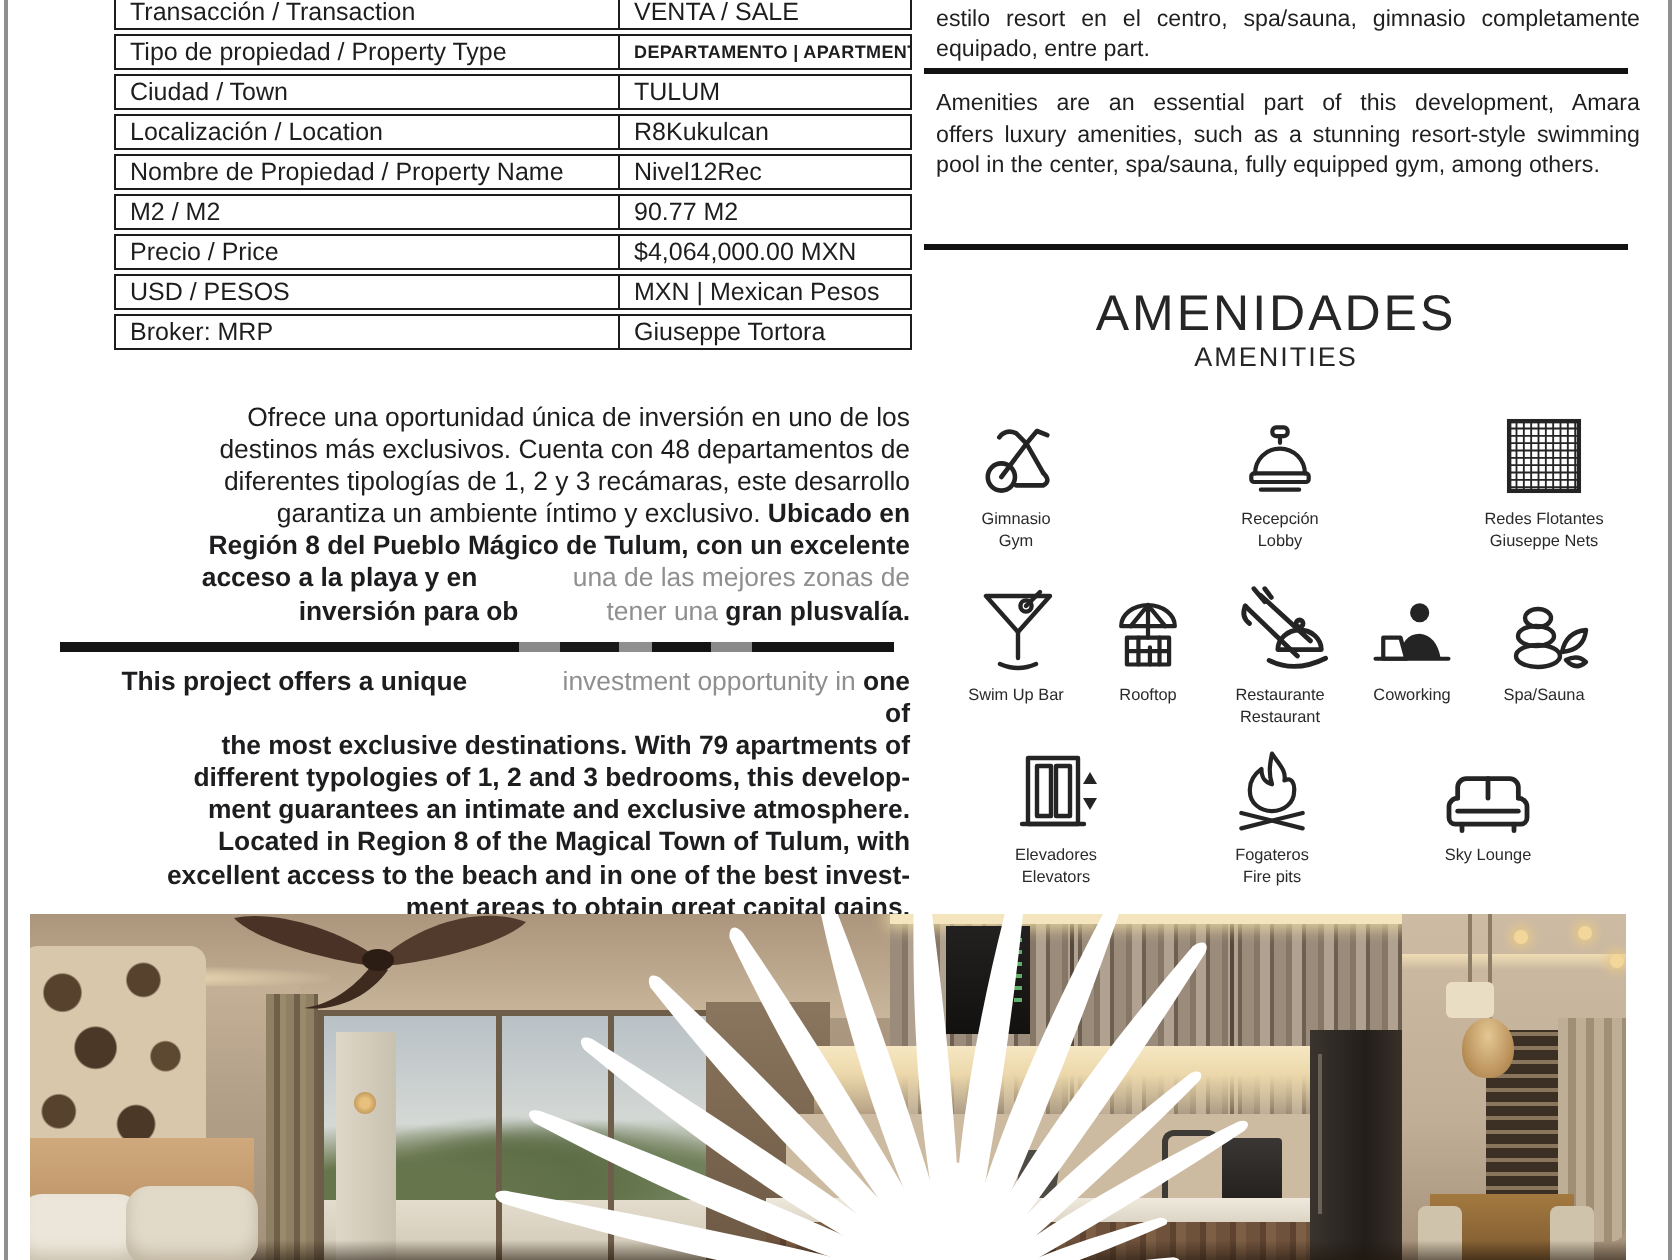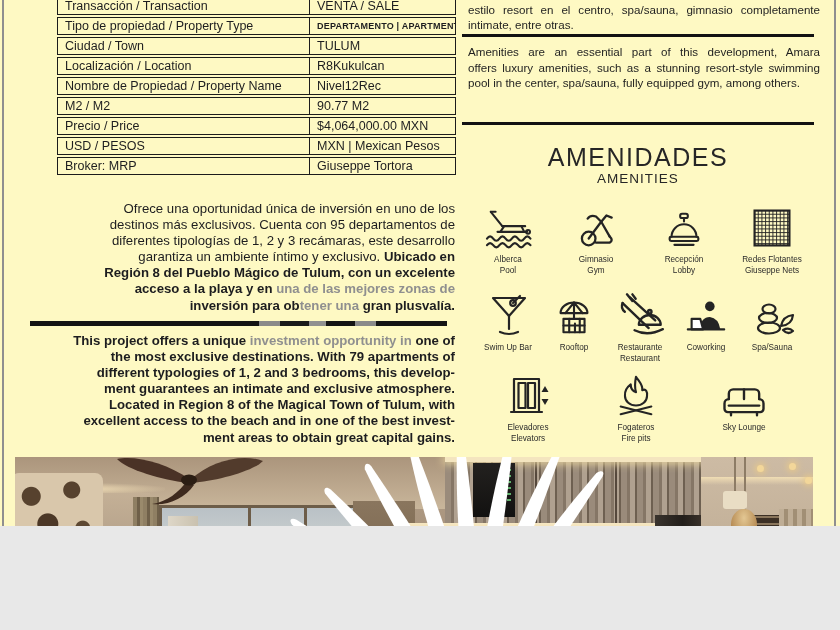--- a/index.html
+++ b/index.html
@@ -3,7 +3,7 @@
 <meta charset="utf-8">
 <style>
   html,body{margin:0;padding:0;background:#e8e8e8;}
-  .page{position:relative;width:840px;height:526px;background:#fef9c3;overflow:hidden;
+  .page{position:relative;width:840px;height:630px;background:#ffffff;overflow:hidden;
         font-family:"Liberation Sans",sans-serif;color:#1d1d1f;}
   .edge{position:absolute;top:0;height:630px;width:2px;background:#8f8f8f;}
   

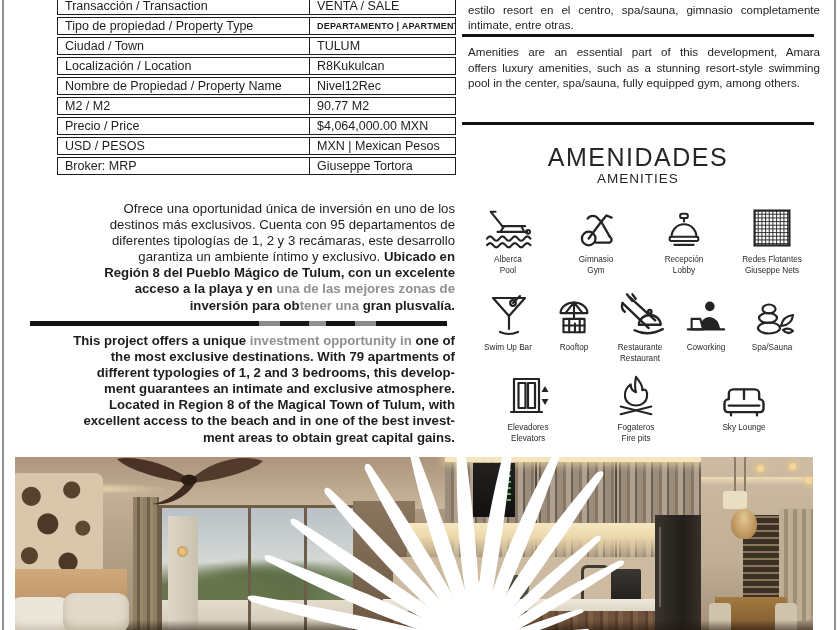--- a/index.html
+++ b/index.html
@@ -384,7 +384,7 @@
 
   <div class="iline" data-name="intro-line" data-style="j">ofrece comodidades de lujo, como una impresionante piscina</div>
       <div class="iline" data-name="intro-line" data-style="j">estilo resort en el centro, spa/sauna, gimnasio completamente</div>
-      <div class="iline" data-name="intro-line" data-style="l">intimate, entre otras.</div>
+      <div class="iline" data-name="intro-line" data-style="l">equipado, entre part.</div>
     </div>
 
   <div class="divider-r" style="top:34px" data-name="right-divider-1"></div>

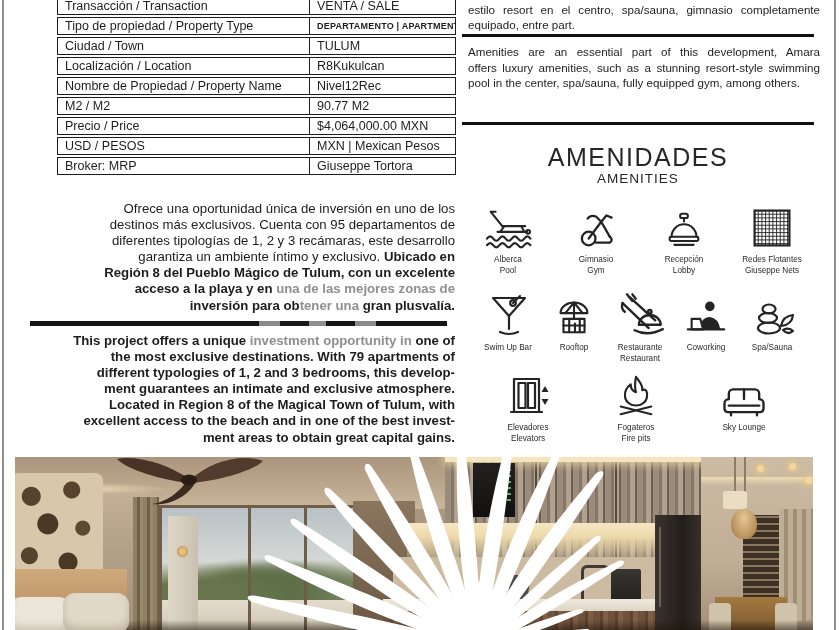--- a/index.html
+++ b/index.html
@@ -324,7 +324,7 @@
 
       <div class="pline" data-name="paragraph-line">
         
-      <span data-name="text-segment" data-style="r">destinos más exclusivos. Cuenta con 95 departamentos de</span></div>
+      <span data-name="text-segment" data-style="r">destinos más exclusivos. Cuenta con 48 departamentos de</span></div>
 
       <div class="pline" data-name="paragraph-line">
         

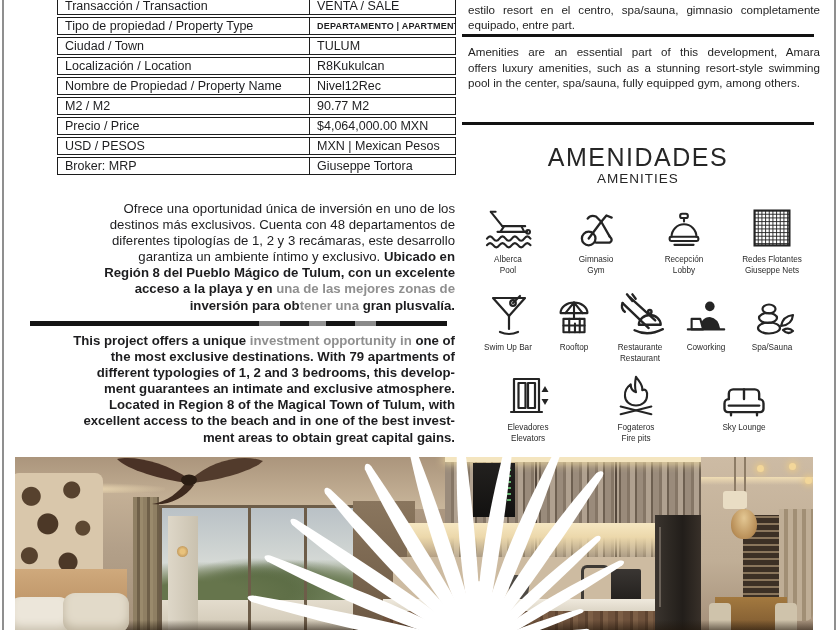--- a/index.html
+++ b/index.html
@@ -403,17 +403,6 @@
 
   <div class="amen-row" style="left:476px;top:198px;width:328px" data-name="amenities-row-1">
 
-      <div class="amen-item" style="width:64px" data-name="amenity-item">
-        <div class="icobox">
-          <svg class="ico" data-name="pool-icon">
-            <use href="#pool-icon"></use>
-          </svg>
-        </div>
-        <div class="amen-lbl" data-name="amenity-label">
-          <span>Alberca</span>
-          <span>Pool</span>
-        </div>
-      </div>
 
       <div class="amen-item" style="width:64px" data-name="amenity-item">
         <div class="icobox">

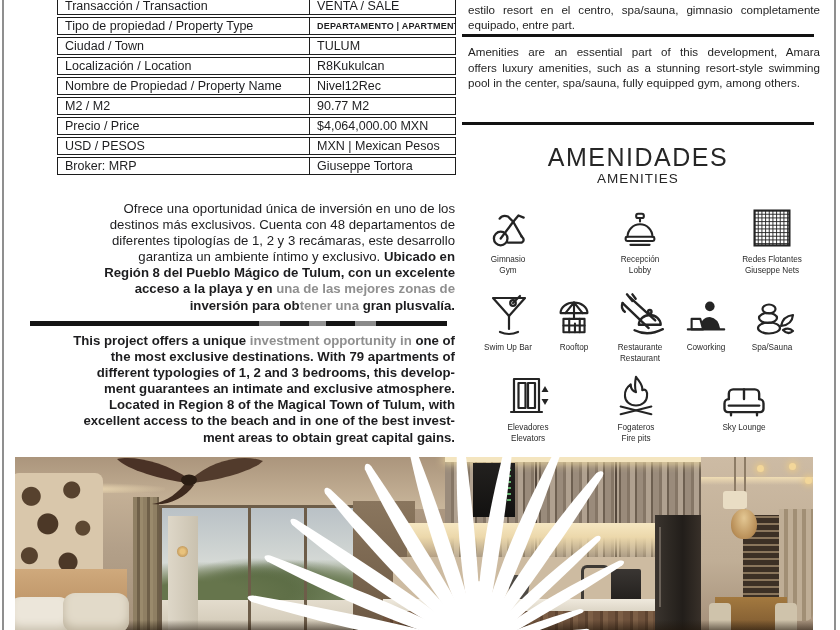--- a/index.html
+++ b/index.html
@@ -18,7 +18,7 @@
   .para .pline{font-size:13.2px;line-height:16.1px;}
   span[data-style="r"]{font-weight:400;}
   span[data-style="b"]{font-weight:700;}
-  span[data-style="bf"]{font-weight:700;color:#8f8f8f;}
+  span[data-style="bf"]{font-weight:400;color:#8f8f8f;margin-left:44px;}
   .divider-left{position:absolute;left:30px;top:321px;width:417px;height:4.5px;
     background:linear-gradient(90deg,#141414 0 55%,#8a8a8a 55% 60%,#1a1a1a 60% 67%,#909090 67% 71%,#141414 71% 78%,#8a8a8a 78% 83%,#141414 83% 100%);}
   

